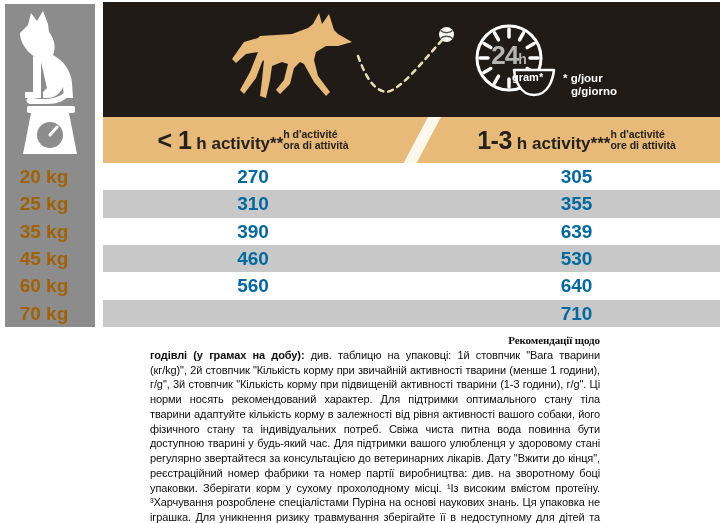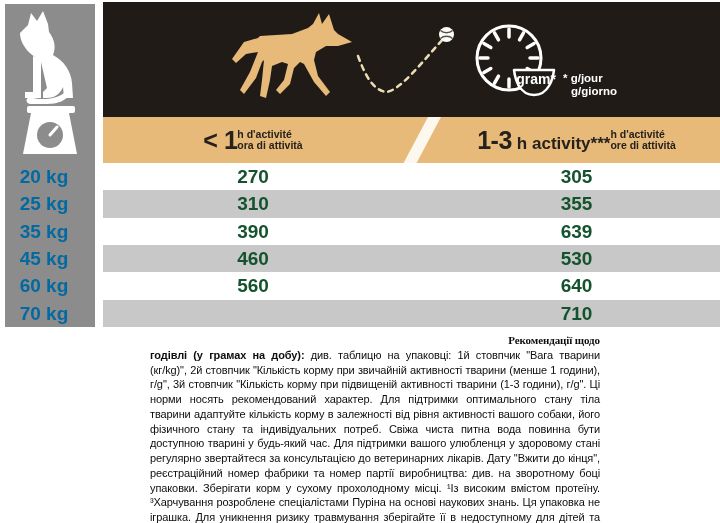--- a/index.html
+++ b/index.html
@@ -119,6 +119,7 @@
       <line x1="46.5" y1="19.8" x2="50.5" y2="12.9"></line>
     </g>
   </svg>
+  <div class="clock-text"><span>24</span><span class="hsmall">h</span></div>
   <svg class="bowl-svg" viewBox="0 0 46 32">
     <path d="M3,3 L43,3 C42,11 38,28 23,28 C8,28 4,11 3,3 Z" fill="#201b17" stroke="#ffffff" stroke-width="2.5" stroke-linejoin="round"></path>
   </svg>

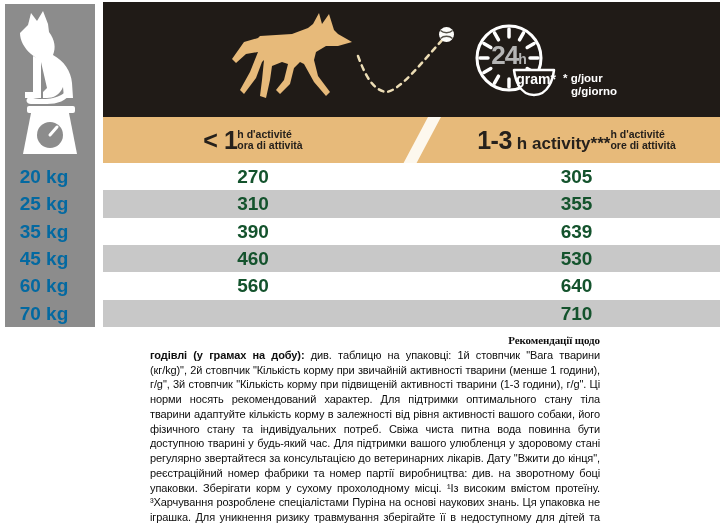--- a/index.html
+++ b/index.html
@@ -24,8 +24,8 @@
     color:#b5b5b5;font-weight:bold;font-size:26px;line-height:26px;letter-spacing:-1px;}
   .clock-text .hsmall{font-size:14px;letter-spacing:0;}
   .bowl-svg{position:absolute;left:408px;top:65px;width:46px;height:32px;}
-  .bowl-text{position:absolute;left:409px;top:69px;width:44px;text-align:right;
-    color:#ffffff;font-weight:bold;font-size:14px;}
+  .bowl-text{position:absolute;left:409px;top:69px;width:44px;text-align:left;
+    color:#ffffff;font-weight:bold;font-size:11px;}
   .unit-note{position:absolute;left:460px;top:70px;color:#ffffff;font-weight:bold;
     font-size:11.5px;line-height:13px;}
   .unit-note .l2{padding-left:8px;}

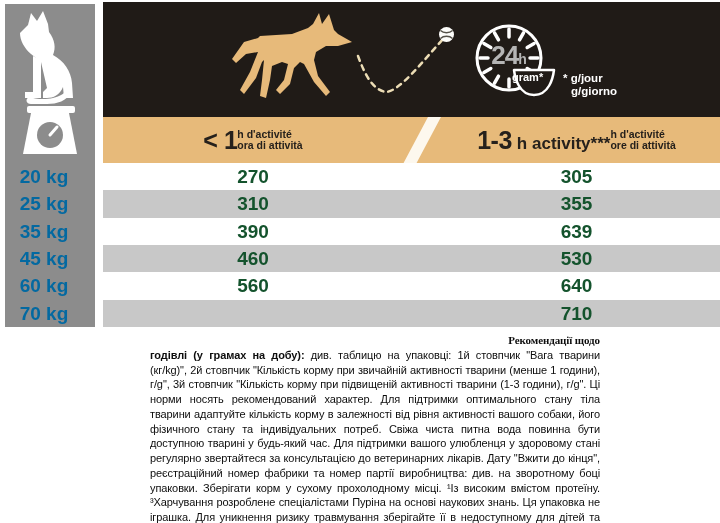--- a/index.html
+++ b/index.html
@@ -134,6 +134,7 @@
   <div class="hcell hc1">
     <div class="tgroup">
       <span class="tprefix">&lt; 1</span>
+      <span class="ttitle">h activity**</span>
     </div>
     <div class="tsubs">
       <div>h d'activité</div>

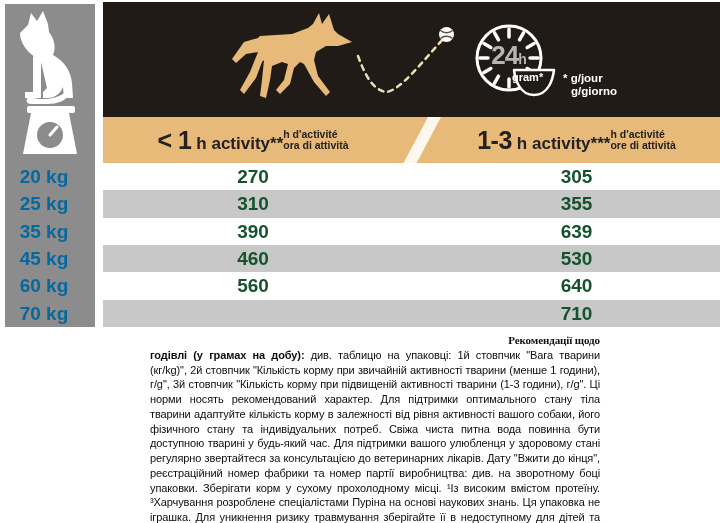--- a/index.html
+++ b/index.html
@@ -11,7 +11,7 @@
   .gray-col{position:absolute;left:5px;top:4px;width:90px;height:323px;background:#8c8c8c;}
   .scale-svg{position:absolute;left:0;top:4px;width:90px;height:150px;}
   .weight-label{position:absolute;left:5px;width:78px;height:27.33px;line-height:27.33px;
-    text-align:center;font-weight:bold;font-size:19px;color:#0369a1;}
+    text-align:center;font-weight:bold;font-size:19px;color:#a16207;}
   .w0{top:163px}.w1{top:190.33px}.w2{top:217.66px}.w3{top:245px}.w4{top:272.33px}.w5{top:299.66px}
 
   

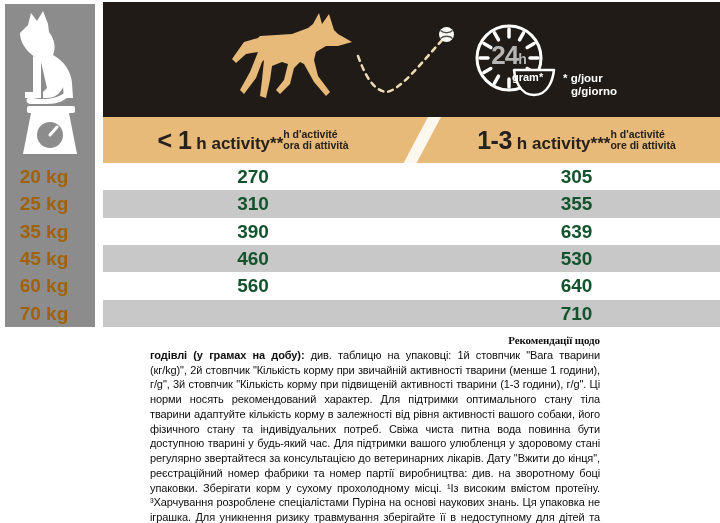--- a/index.html
+++ b/index.html
@@ -48,7 +48,7 @@
   .r2{top:217.66px;background:#ffffff}.r3{top:245px;background:#c8c8c8}
   .r4{top:272.33px;background:#ffffff}.r5{top:299.66px;background:#c8c8c8}
   .row span{position:absolute;top:0;height:27.33px;line-height:27.33px;text-align:center;
-    font-weight:bold;font-size:19px;color:#14532d;}
+    font-weight:bold;font-size:19px;color:#0369a1;}
   .v1{left:0;width:300px;}
   .v2{left:330px;width:287px;}
 

